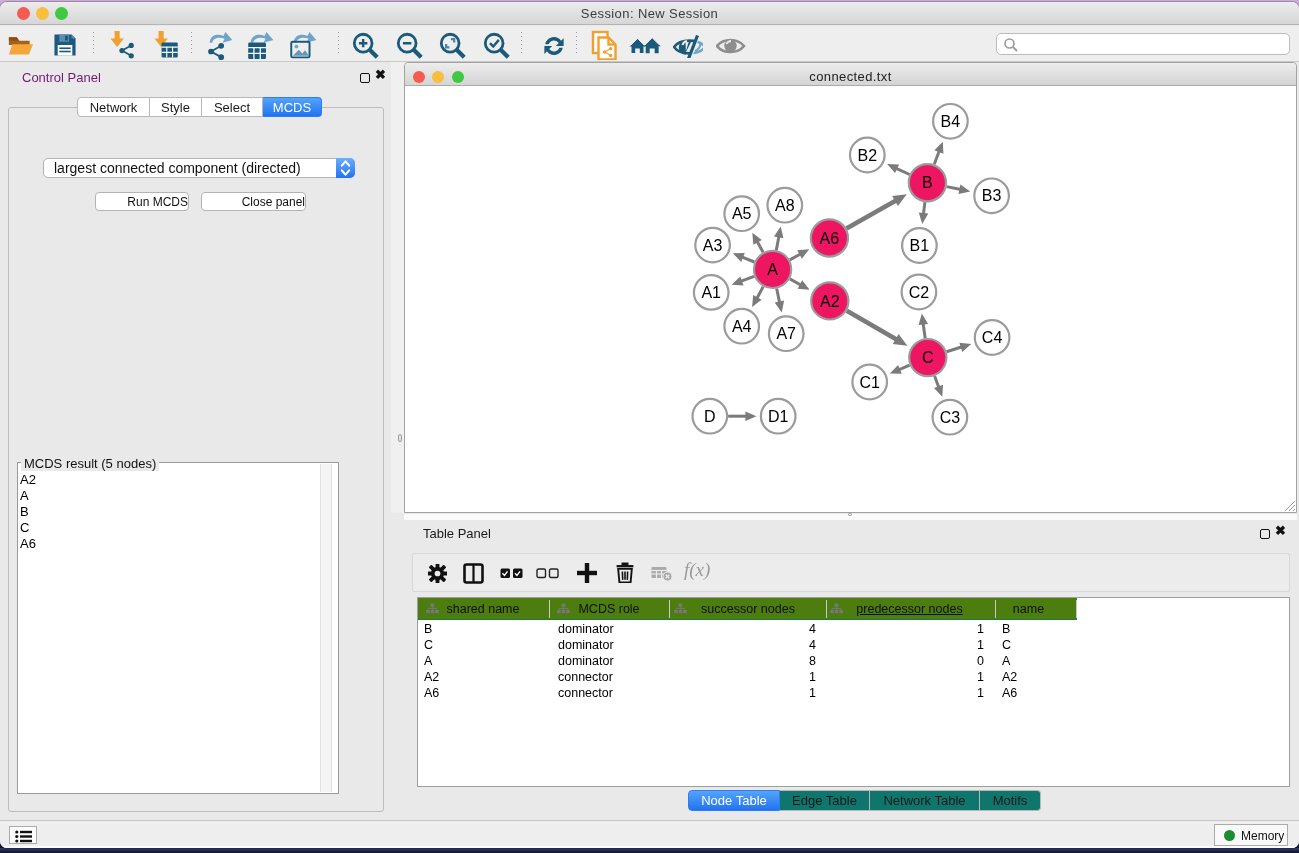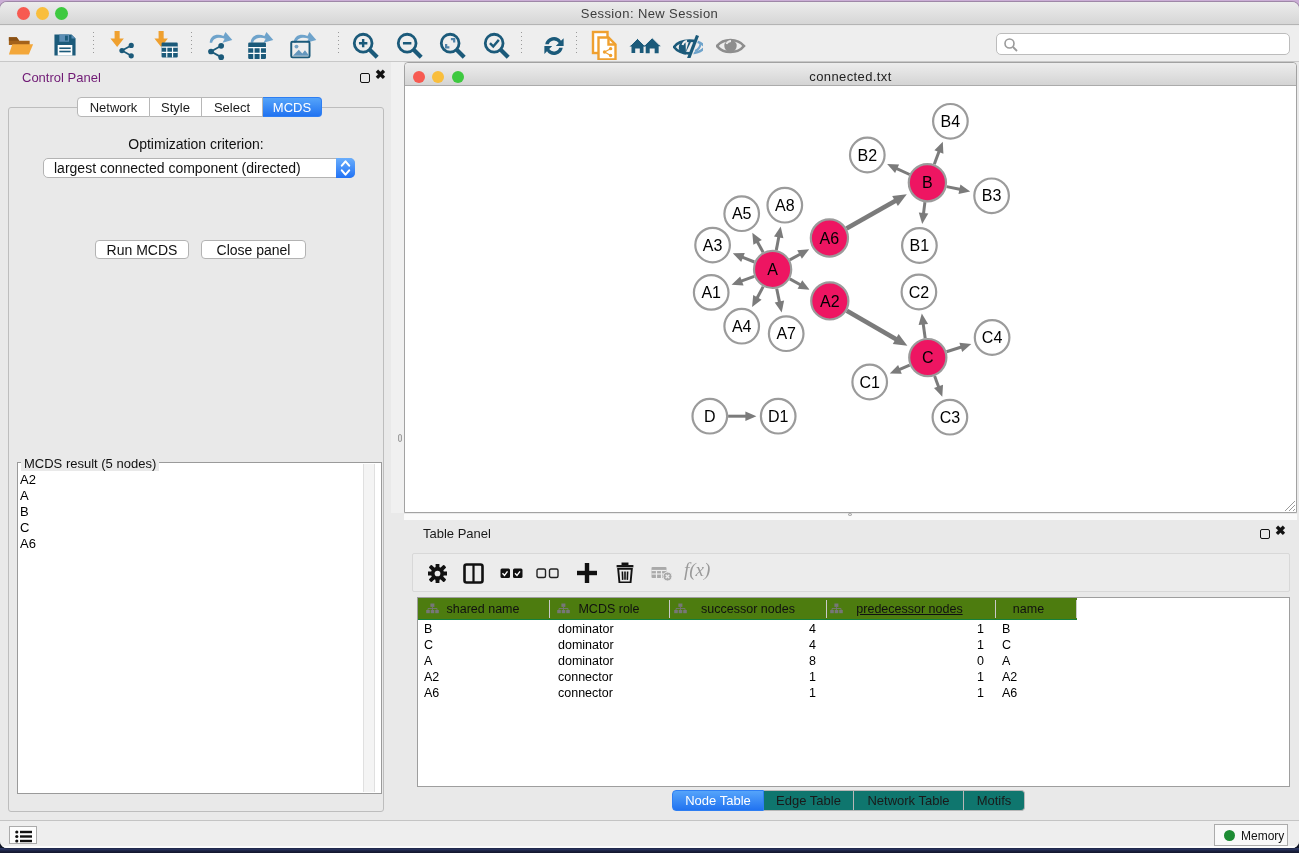--- a/index.html
+++ b/index.html
@@ -279,7 +279,6 @@
       <div class="tab" style="width:61px;">Select</div>
       <div class="tab last sel" style="width:59px;">MCDS</div>
     </div>
-    <div id="opt-label">Optimization criterion:</div>
     <div id="dd">largest connected component (directed)
       <div id="dd-step">
           <svg width="19" height="20" viewBox="0 0 19 20" style="position:absolute;left:0;top:0">

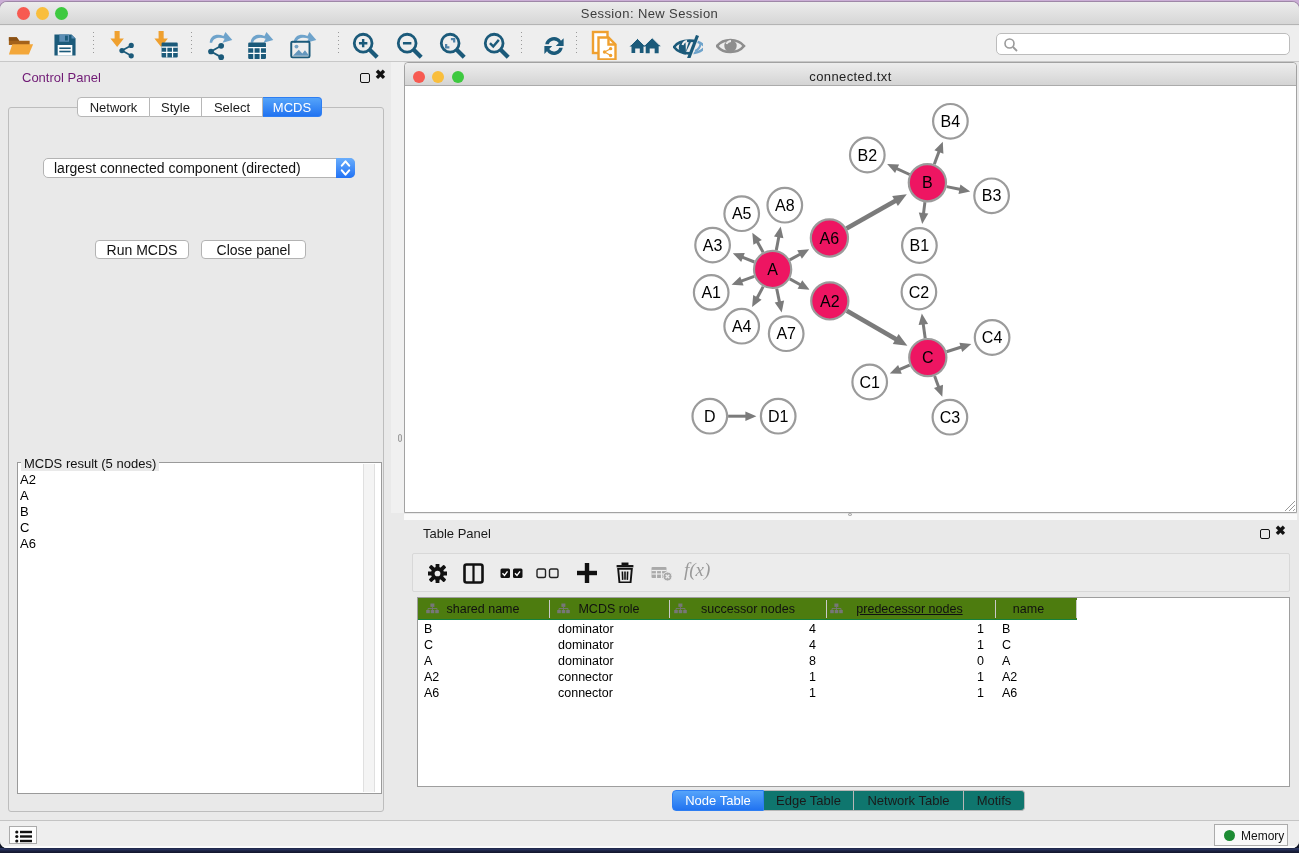--- a/index.html
+++ b/index.html
@@ -46,7 +46,7 @@
 #dd-step { position:absolute; right:-1px; top:-1px; width:19px; height:20px;
   border-radius:0 5px 5px 0; background:linear-gradient(#6aaefc,#2172f5); }
 .btn { position:absolute; height:19px; background:#fff; border:1px solid #b3b3b3;
-  border-radius:4px; font-size:14px; color:#111; text-align:center; line-height:18px;margin-top:48px; }
+  border-radius:4px; font-size:12px; color:#111; text-align:right; line-height:18px; }
 #fs { position:absolute; left:17px; top:400px; width:365px; height:332px;
   border:1px solid #9a9a9a; background:#fff; }
 #fs-legend { position:absolute; left:3px; top:-7px; background:#e9e9e9; padding:0 3px;

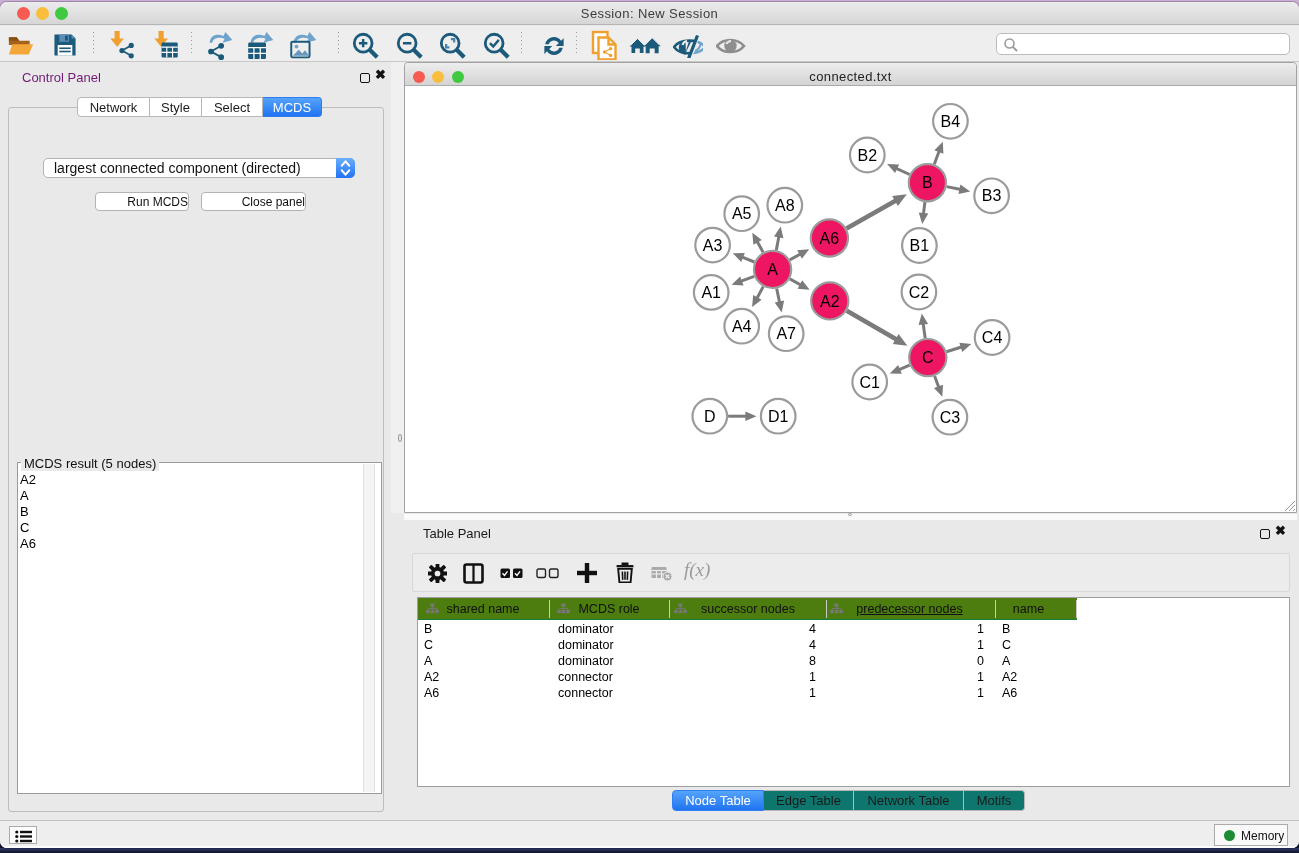--- a/index.html
+++ b/index.html
@@ -47,7 +47,7 @@
   border-radius:0 5px 5px 0; background:linear-gradient(#6aaefc,#2172f5); }
 .btn { position:absolute; height:19px; background:#fff; border:1px solid #b3b3b3;
   border-radius:4px; font-size:12px; color:#111; text-align:right; line-height:18px; }
-#fs { position:absolute; left:17px; top:400px; width:365px; height:332px;
+#fs { position:absolute; left:17px; top:400px; width:322px; height:332px;
   border:1px solid #9a9a9a; background:#fff; }
 #fs-legend { position:absolute; left:3px; top:-7px; background:#e9e9e9; padding:0 3px;
   font-size:13px; color:#111; }

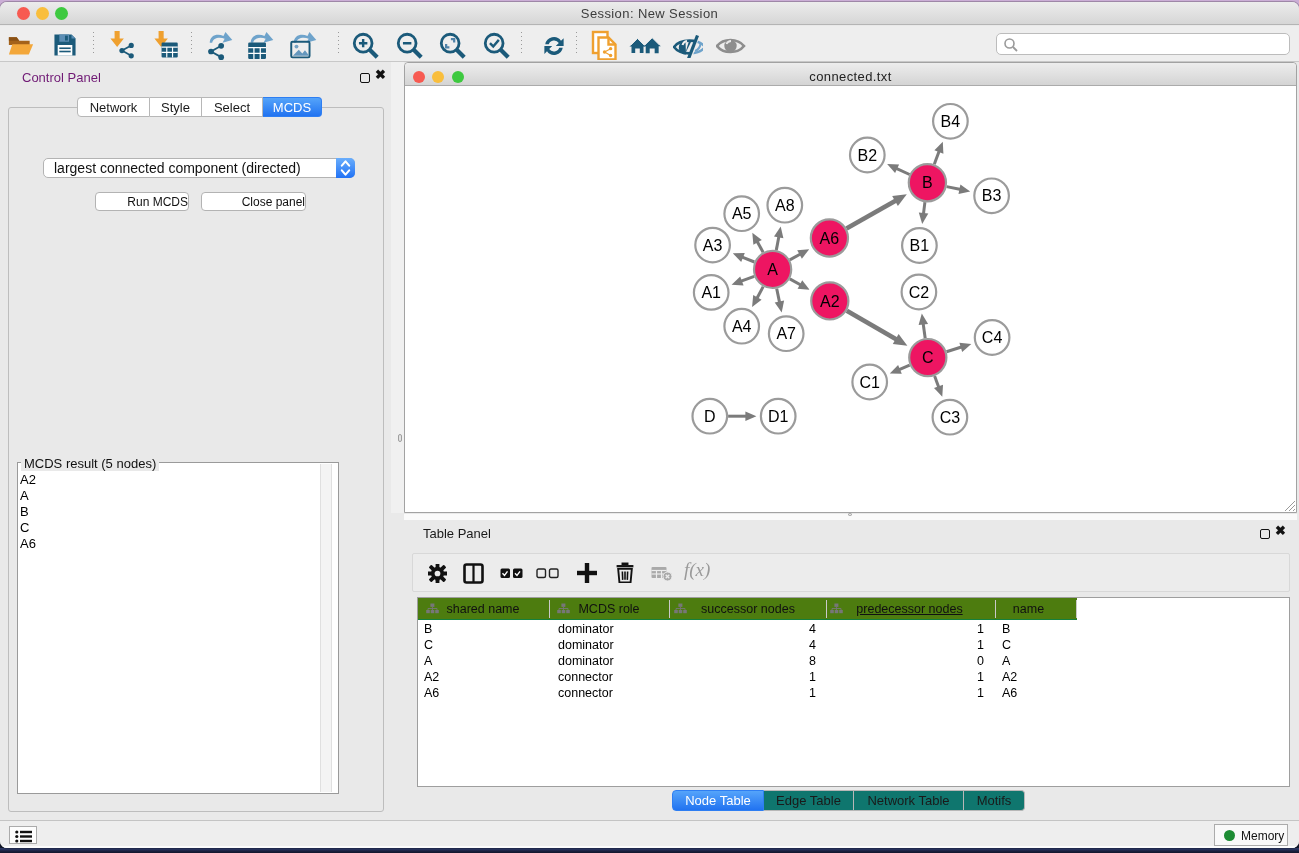--- a/index.html
+++ b/index.html
@@ -86,7 +86,7 @@
   font-size:13px; color:#1a1a1a; text-align:center; line-height:20px; }
 .btab.first { border-left:1px solid #b7b7b7; border-radius:4px 0 0 4px; }
 .btab.last { border-radius:0 4px 4px 0; }
-.btab.sel { background:linear-gradient(#55a4fa,#2173f1); color:#fff; border-color:#2e7ef2; }
+.btab.sel { background:linear-gradient(#55a4fa,#2173f1); color:#fff; border-color:#2e7ef2;margin-left:16px; }
 #status { position:absolute; left:0; top:818px; width:100%; height:28px;
   box-shadow:inset 0 -2px 0 #fcfcfc;
   background:#eeeeee; border-top:1px solid #c4c4c4; }

